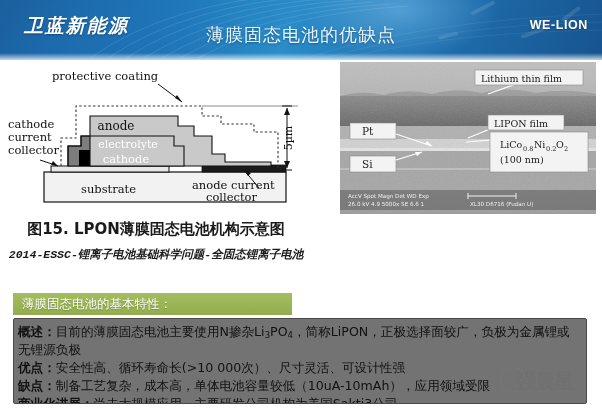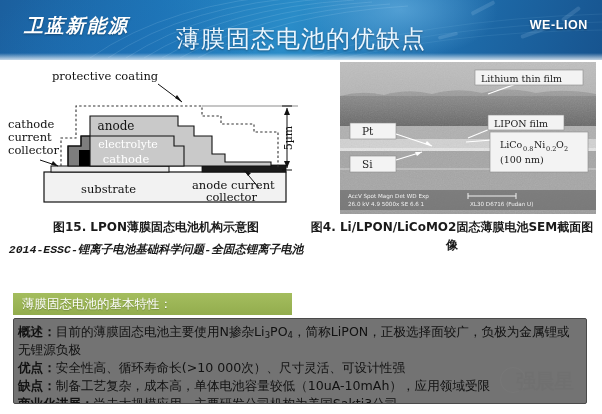--- a/index.html
+++ b/index.html
@@ -53,7 +53,7 @@
     left: 0; right: 0; top: 23px;
     text-align: center;
     color: #eaf6ff;
-    font-size: 24px;
+    font-size: 18px;
     letter-spacing: 1px;
     text-shadow: 0 1px 2px rgba(0,0,0,.35);
     font-family: "DejaVu Sans", "Liberation Sans", sans-serif;

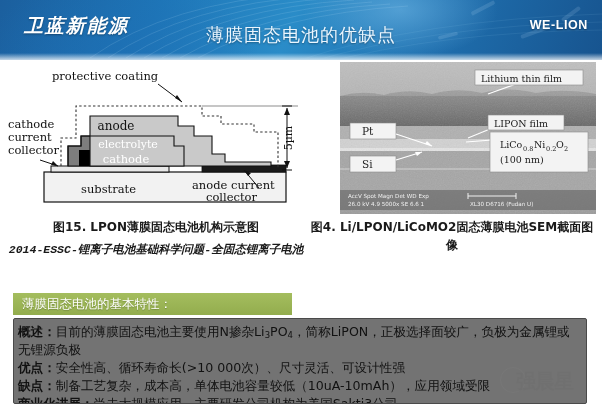--- a/index.html
+++ b/index.html
@@ -96,7 +96,7 @@
     text-align: center;
   }
   .cap-main {
-    font-size: 12px;
+    font-size: 15px;
     font-weight: bold;
     color: #1a1a1a;
     line-height: 1.5;

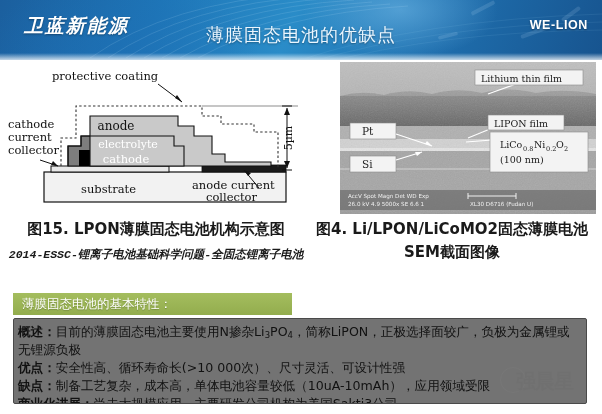--- a/index.html
+++ b/index.html
@@ -355,7 +355,6 @@
 </div>
 
 <div class="cap-col-right">
-  <div class="cap-main">图4. Li/LPON/LiCoMO2固态薄膜电池SEM截面图像</div>
 </div>
 
 <div class="green-bar">

